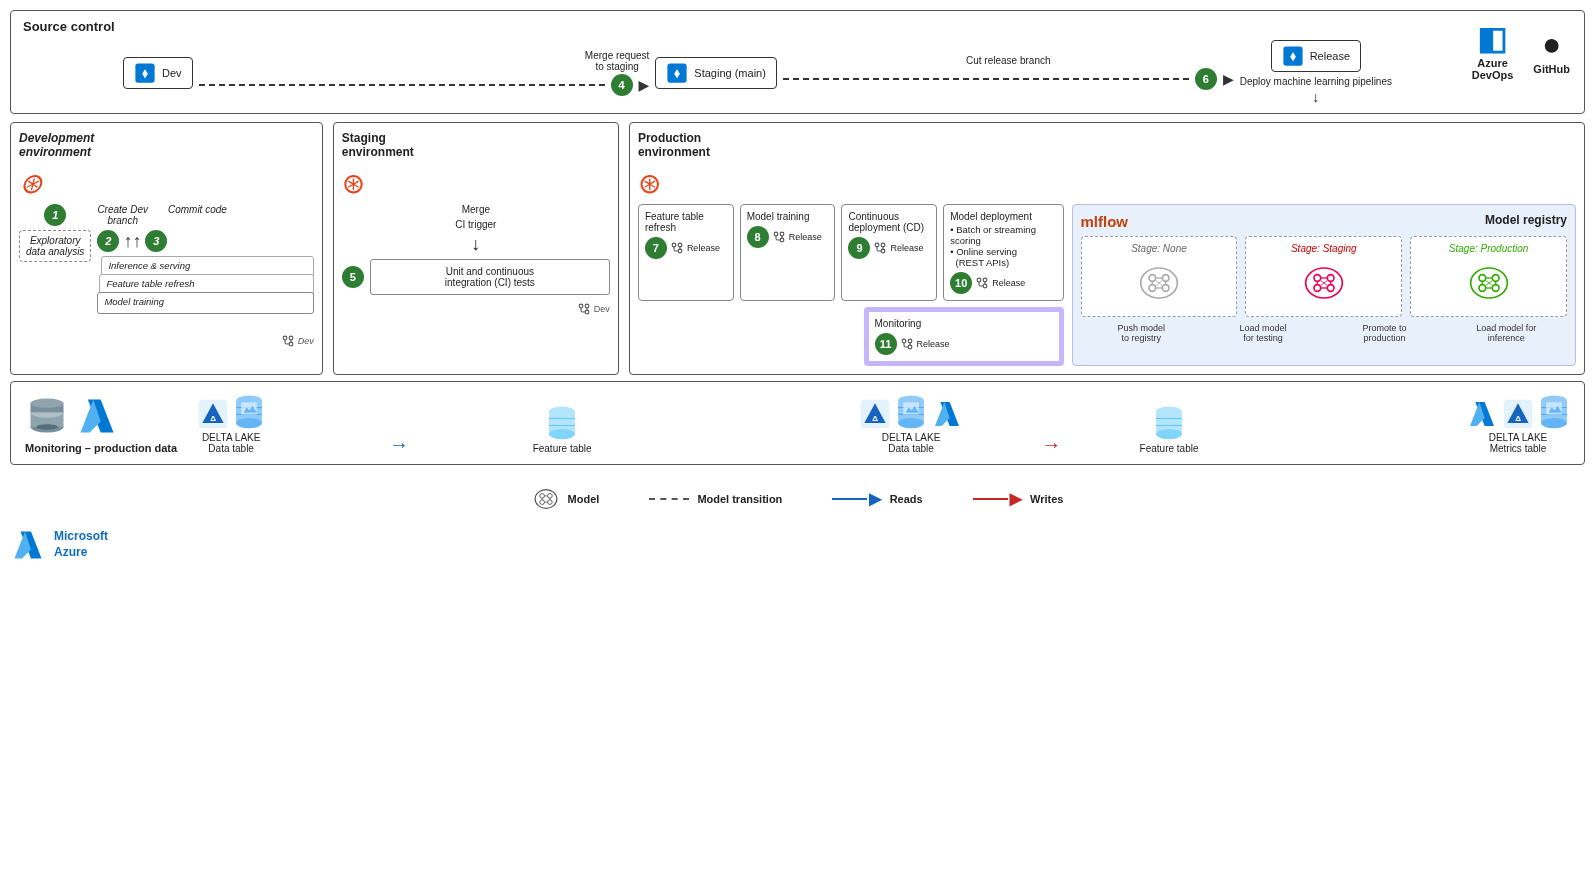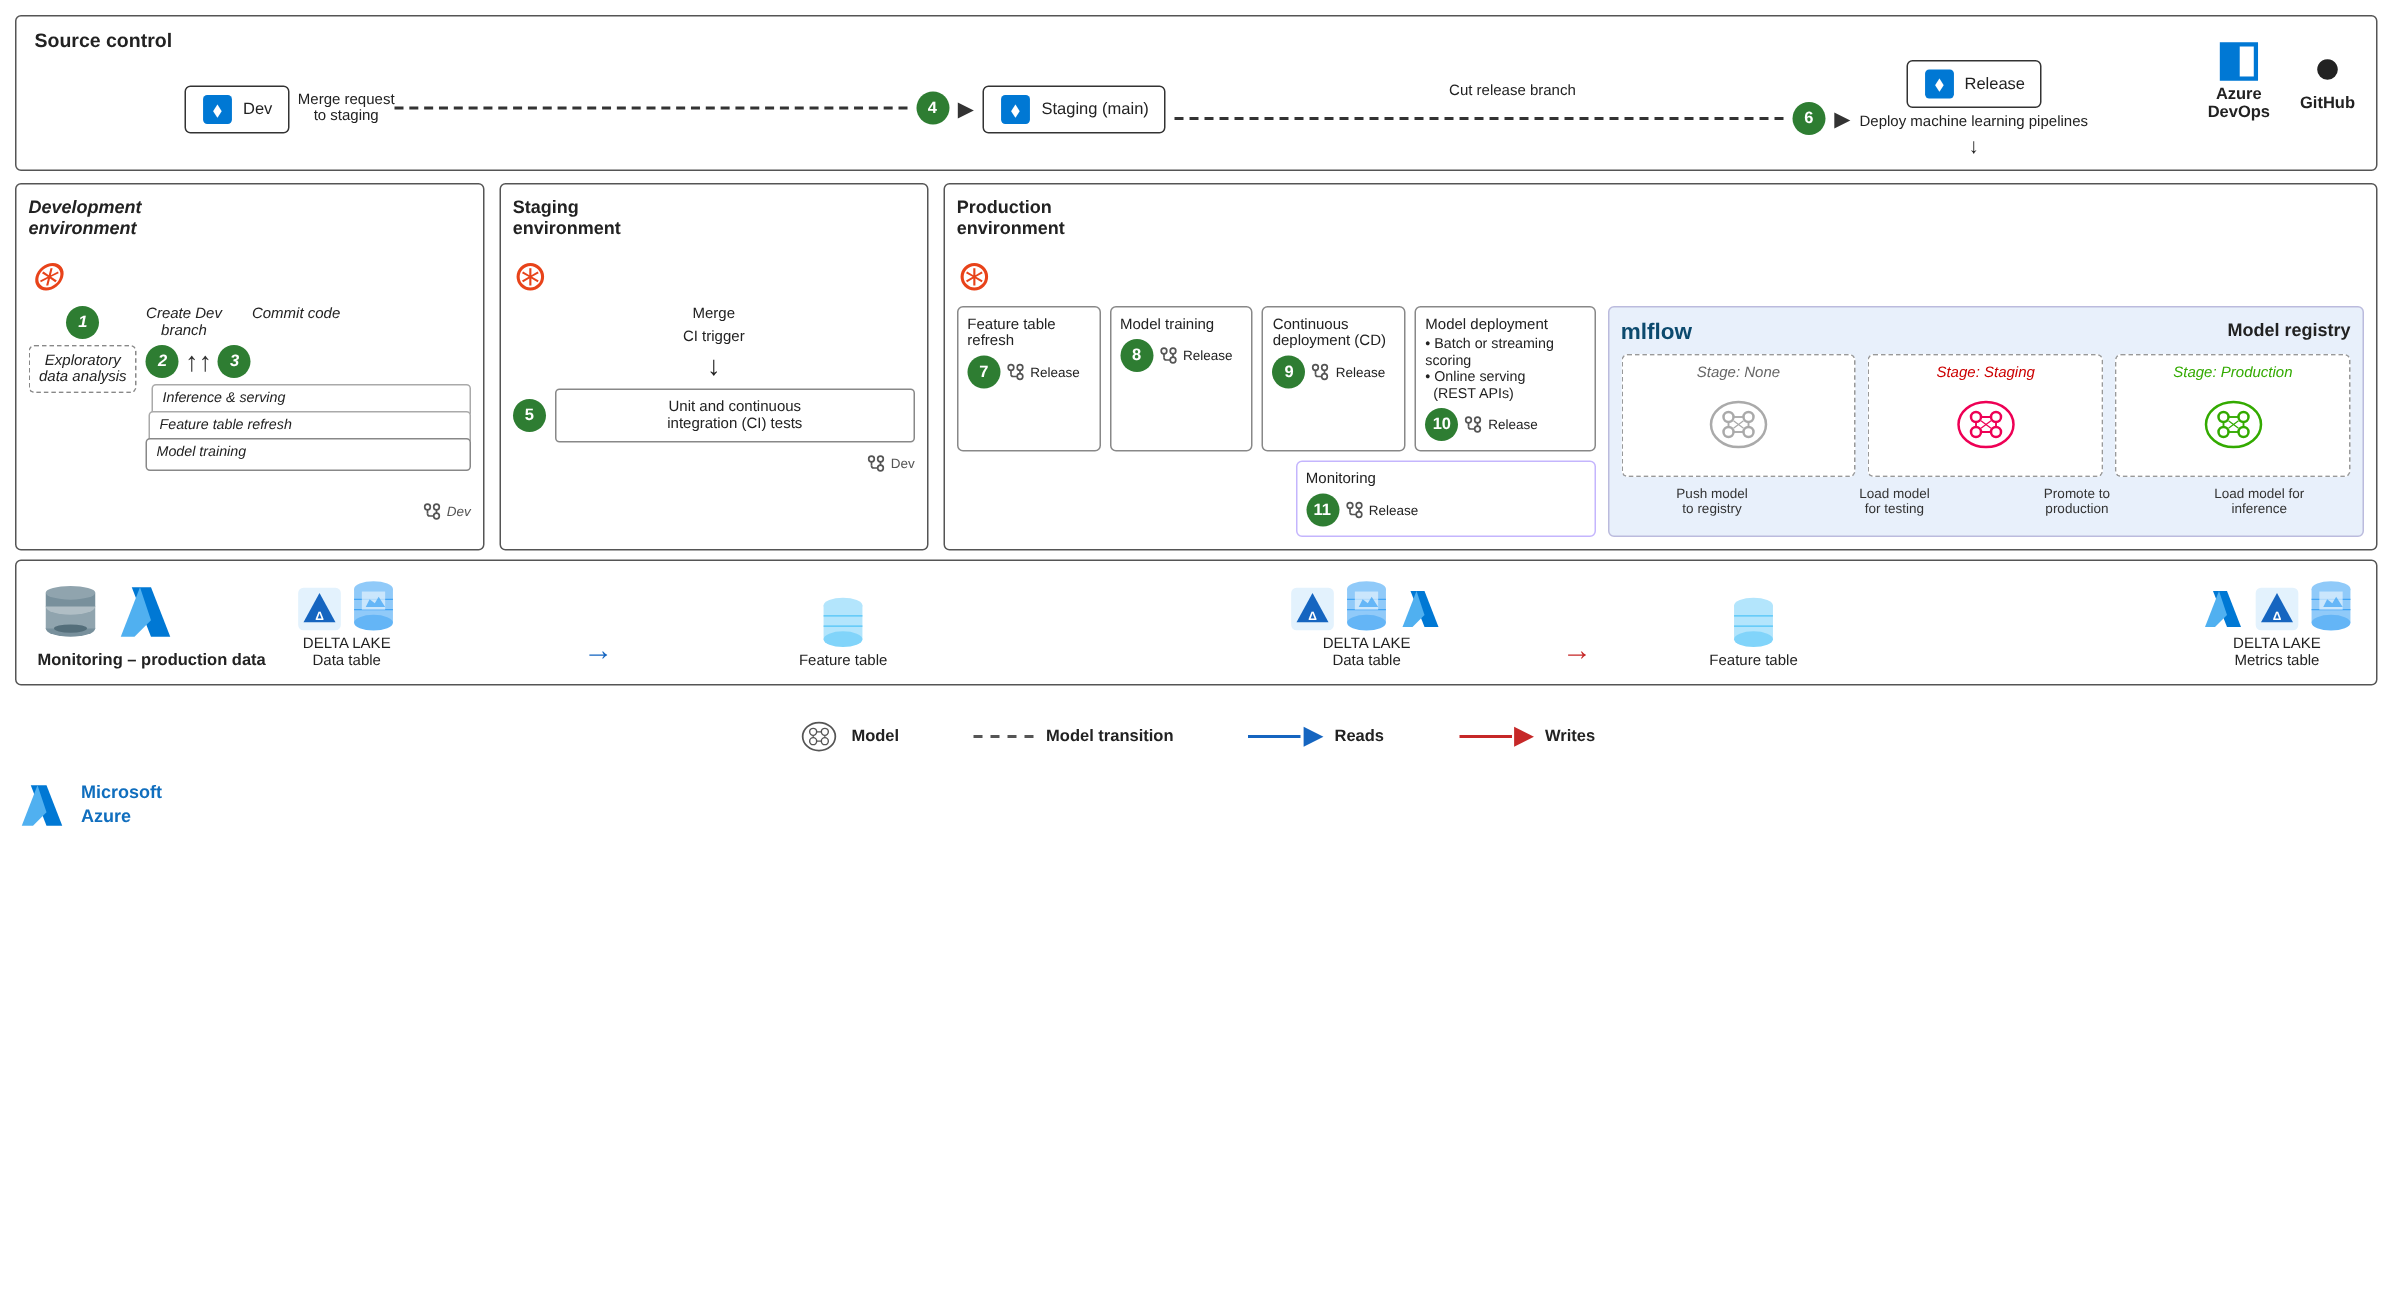--- a/index.html
+++ b/index.html
@@ -89,7 +89,7 @@
         </div>
       </div>
 
-      <div style="flex:1; display:flex; flex-direction:row; align-items:flex-start; padding:0 6px;">
+      <div style="flex:1; display:flex; flex-direction:column; align-items:flex-end; padding:0 6px;">
         <div style="font-size:10px; text-align:center; margin-bottom:2px; white-space:nowrap;">Merge request<br>to staging</div>
         <div style="display:flex; align-items:center; width:100%; position:relative;">
           <div style="flex:1; border-top:2px dashed #333;"></div>

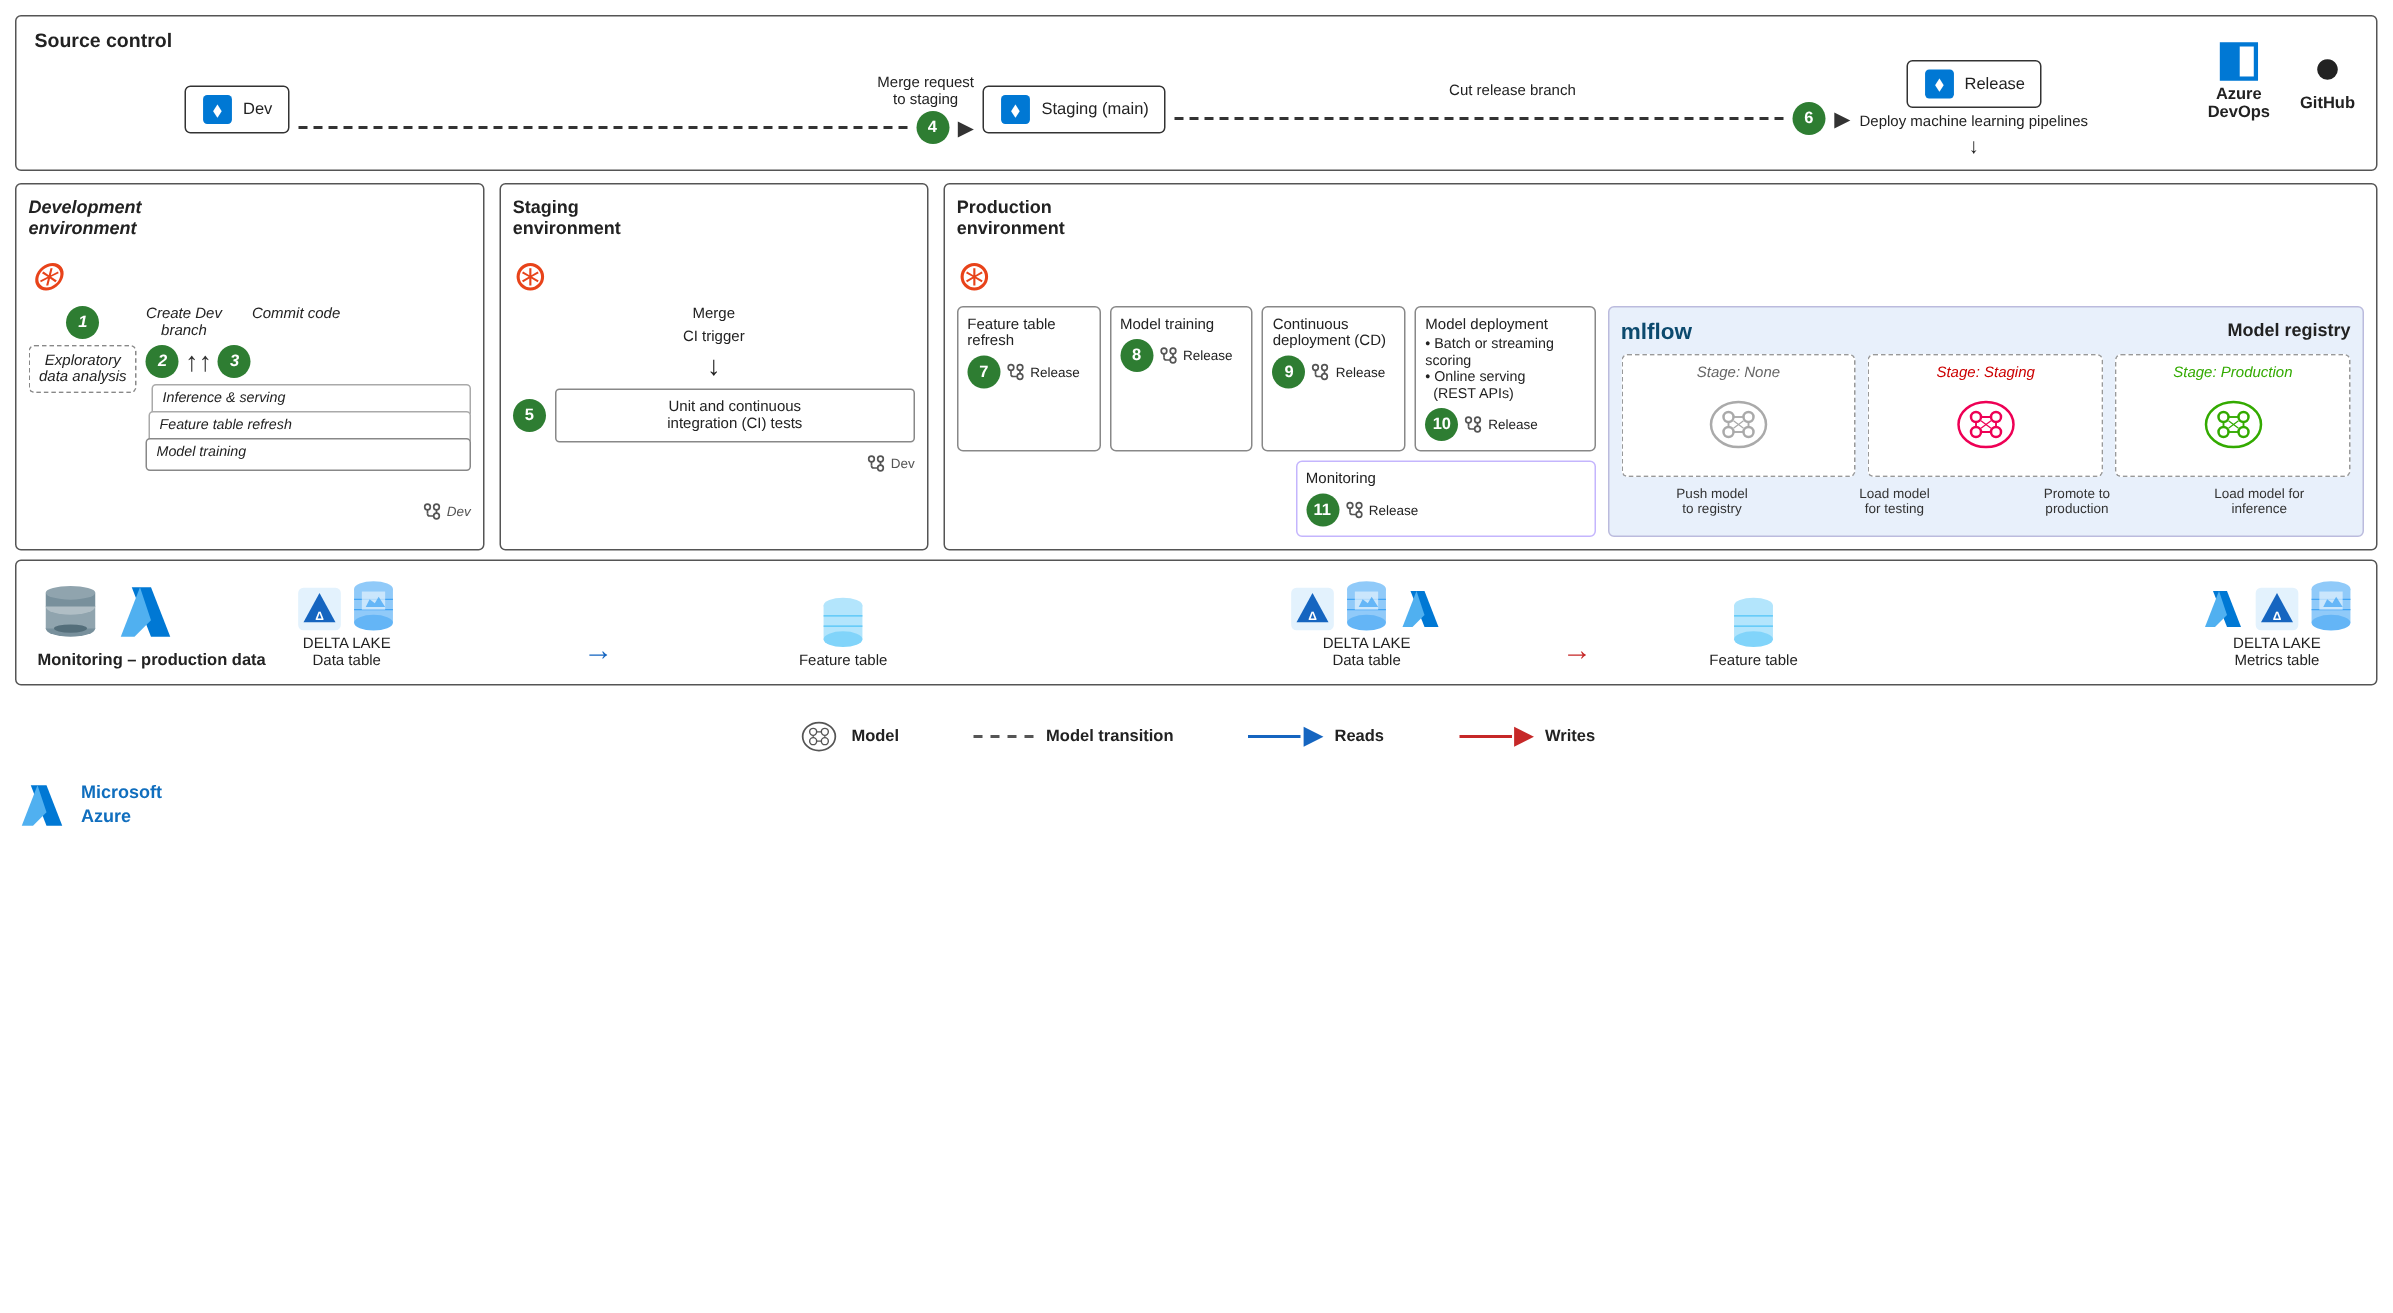--- a/index.html
+++ b/index.html
@@ -319,7 +319,7 @@
         <div style="flex:1.6; border:1px solid #bbd; border-radius:4px; padding:8px; background:#e8f0fb;">
 
           <div style="display:flex; justify-content:space-between; align-items:flex-start; margin-bottom:6px;">
-            <div style="font-size:15px; font-weight:bold; color:#0c4a6e;">mlflow</div>
+            <div style="font-size:15px; font-weight:bold; color:#c2410c;">mlflow</div>
             <div style="font-weight:bold; font-size:12px;">Model registry</div>
           </div>
 

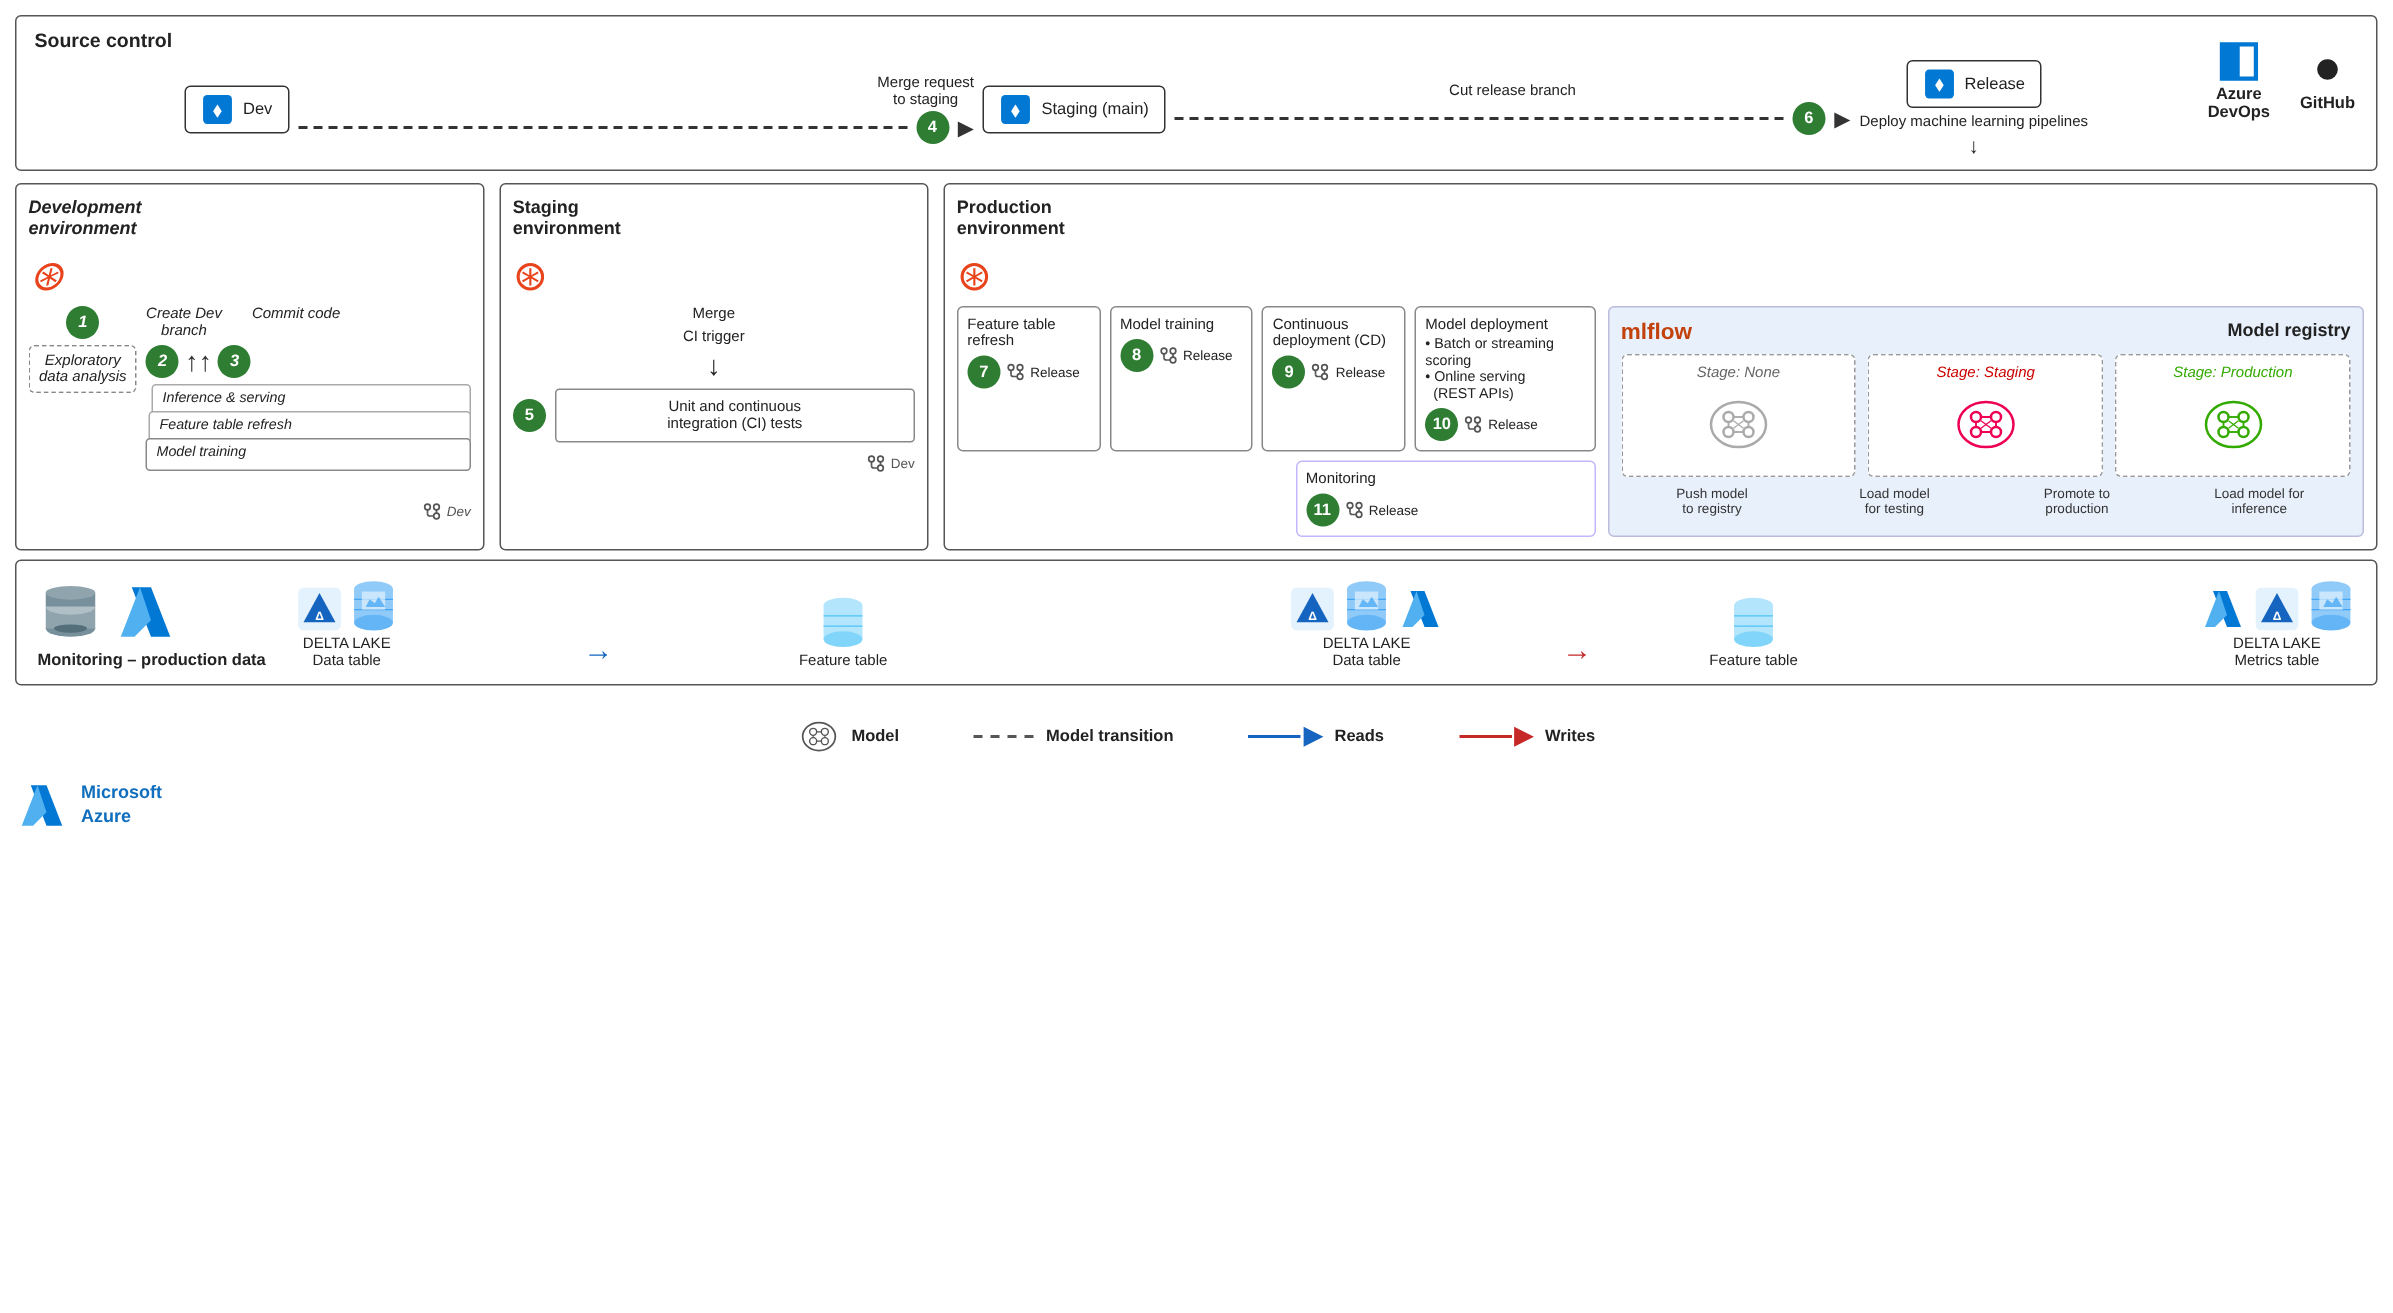--- a/index.html
+++ b/index.html
@@ -298,7 +298,7 @@
 
           </div>
 
-          <div style="margin-left:auto; width:200px; border:1px solid #c4b5fd; border-radius:4px; padding:6px; background:#fff; font-size:10px;">
+          <div style="margin-left:auto; width:200px; border:5px solid #c4b5fd; border-radius:4px; padding:6px; background:#fff; font-size:10px;">
             <div style="font-weight:500;">Monitoring</div>
             <div style="display:flex; align-items:center; gap:4px; margin-top:4px;">
               <div class="number-badge">11</div>

